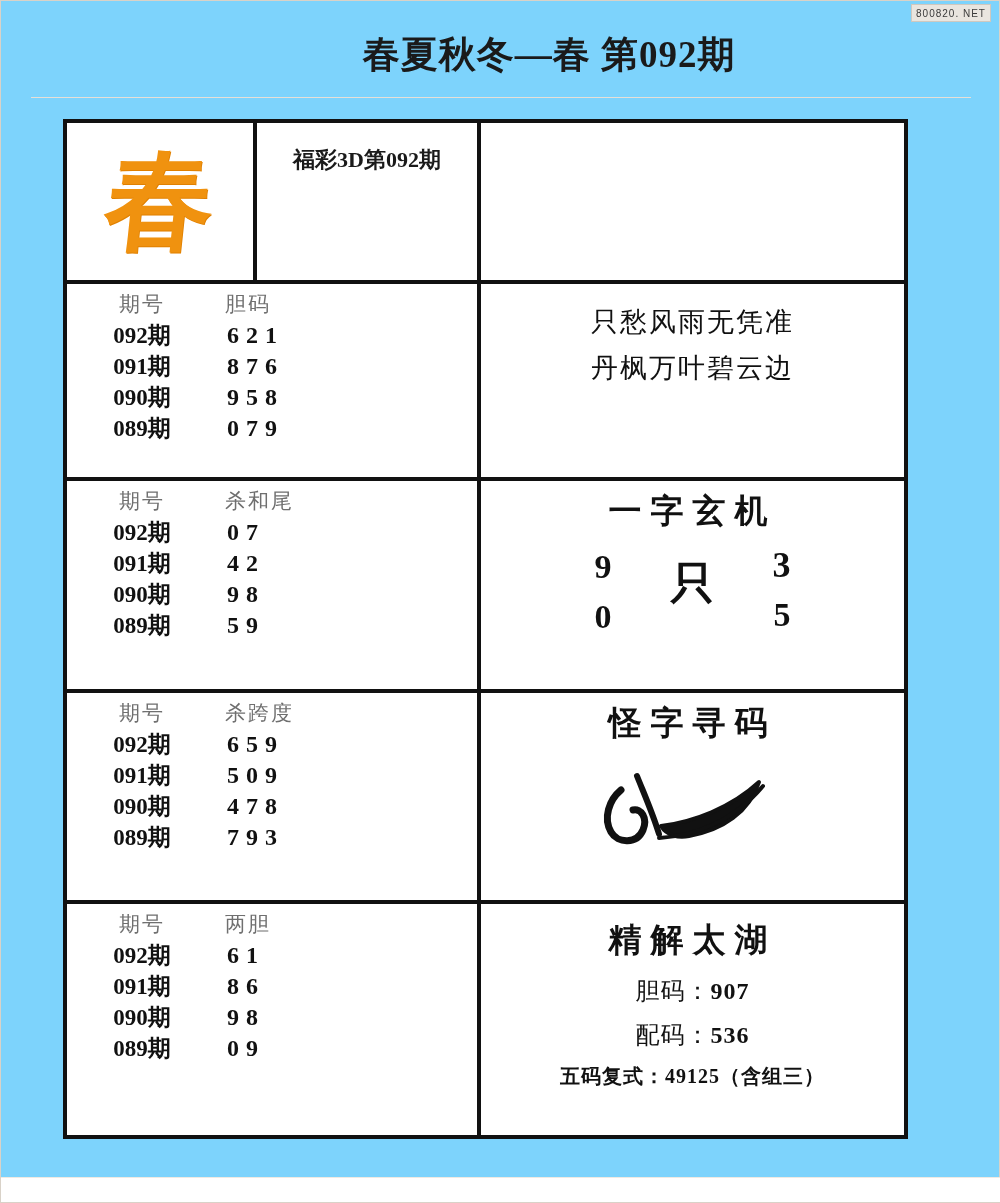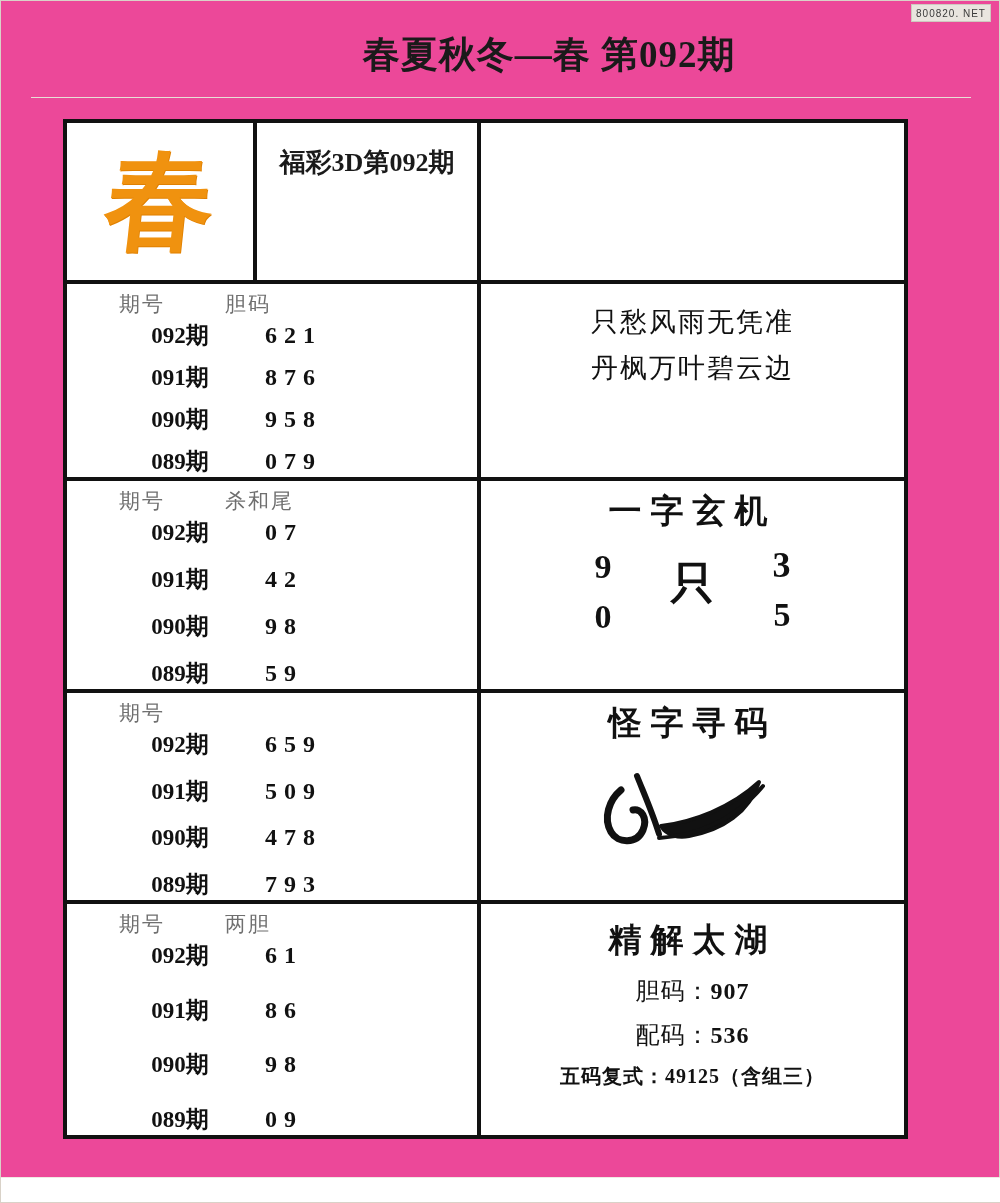--- a/index.html
+++ b/index.html
@@ -18,7 +18,7 @@
     width: 1000px;
     height: 1203px;
     position: relative;
-    background: #ec4899;
+    background: #7dd3fc;
     box-sizing: border-box;
     border: 1px solid #d9d2c8;
   }

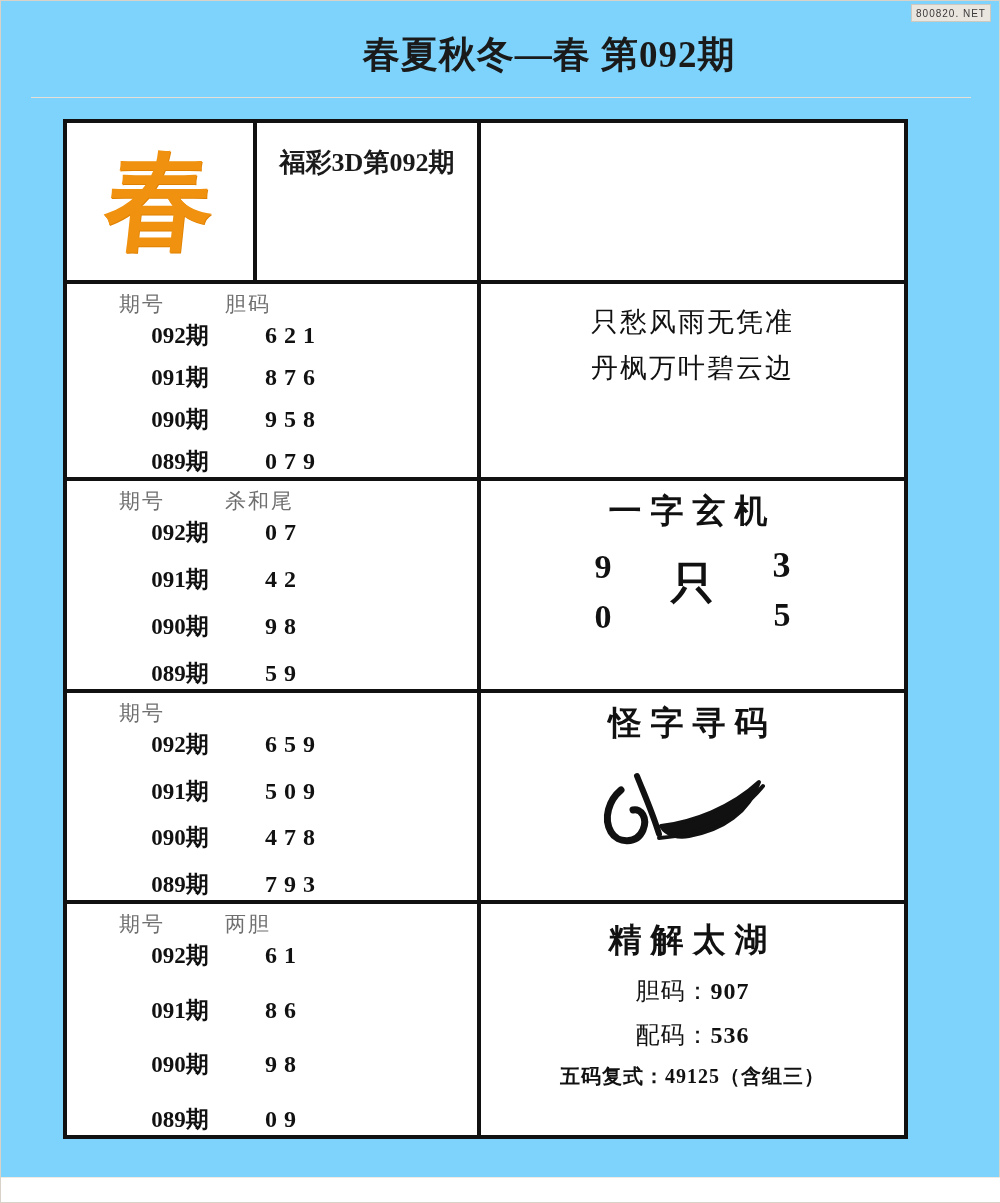--- a/index.html
+++ b/index.html
@@ -125,7 +125,7 @@
     box-sizing: border-box;
   }
   .issue-cell .issue-text {
-    font-size: 26px;
+    font-size: 22px;
     font-weight: bold;
     color: #1a1a1a;
     white-space: nowrap;

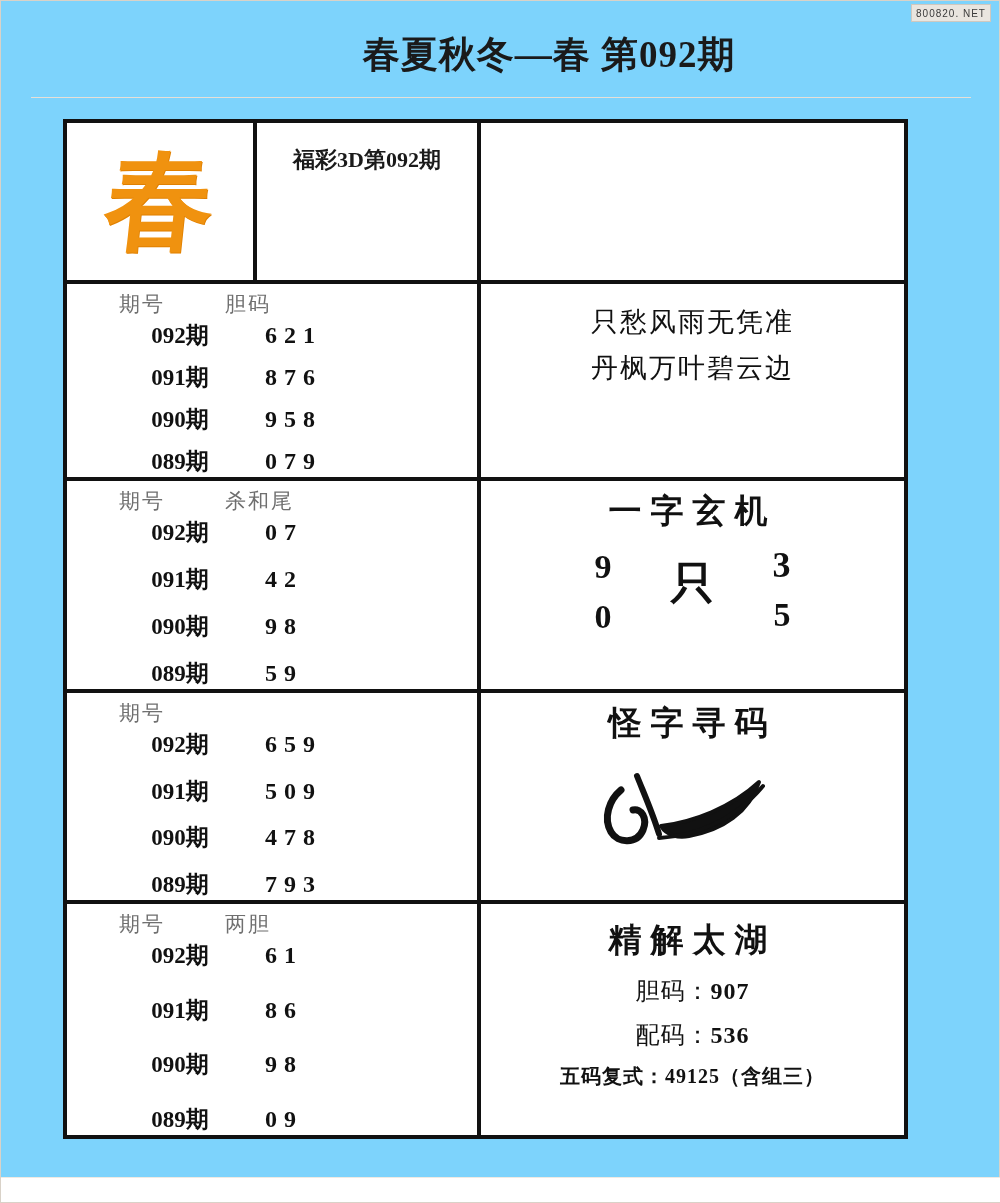--- a/index.html
+++ b/index.html
@@ -154,7 +154,7 @@
   }
   .stat-head .h1 { width: 150px; text-align: center; }
   .stat-head .h2 { flex: 1; text-align: left; padding-left: 8px; }
-  .stat-rows { flex: 1; display: flex; flex-direction: column; justify-content: space-between; padding-left: 38px; }
+  .stat-rows { flex: 1; display: flex; flex-direction: column; justify-content: flex-start; }
   .stat-row {
     display: flex;
     align-items: center;

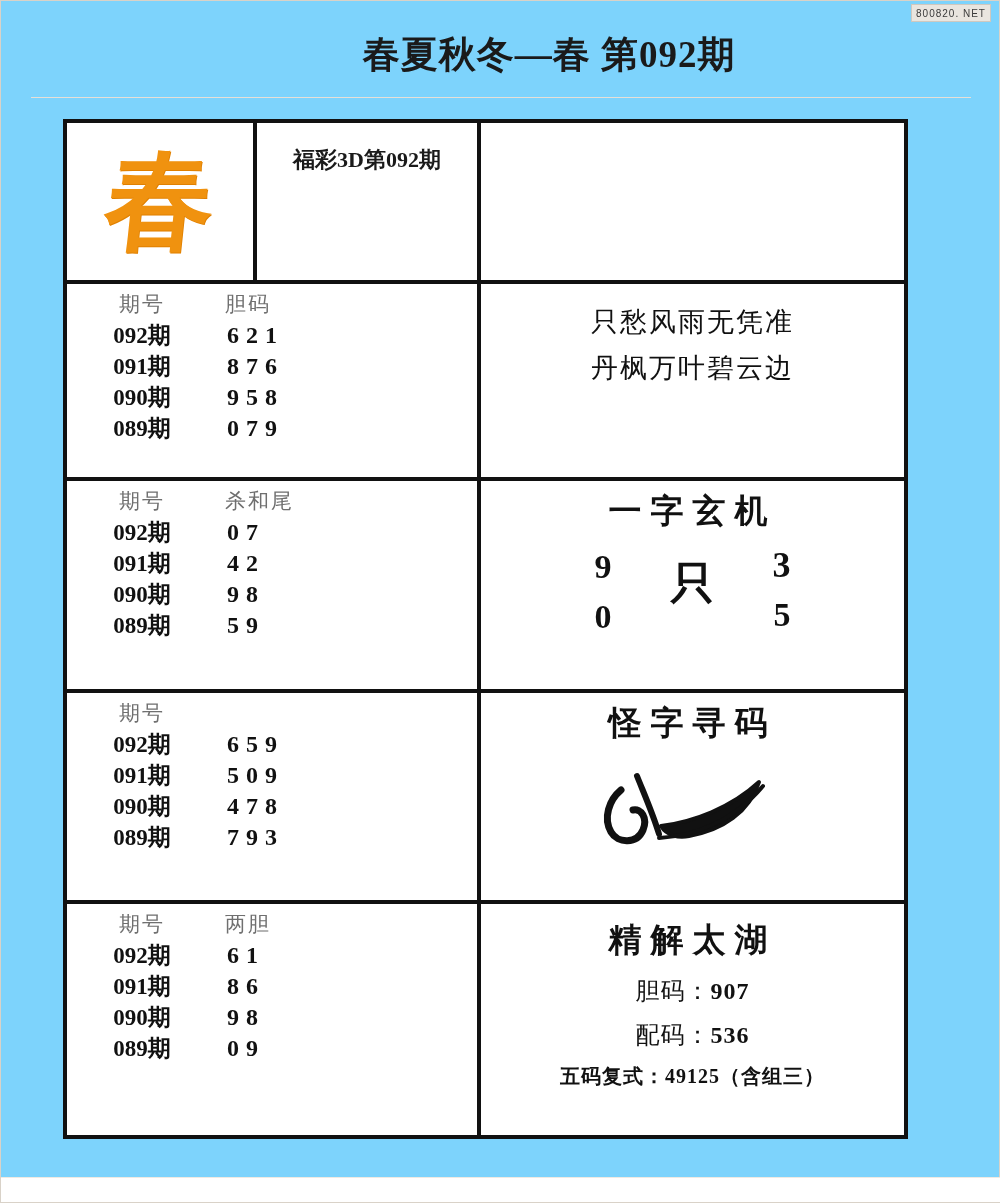--- a/index.html
+++ b/index.html
@@ -345,6 +345,7 @@
       <div class="stat-block b-kua">
         <div class="stat-head">
           <div class="h1">期号</div>
+          <div class="h2">杀跨度</div>
         </div>
         <div class="stat-rows">
           <div class="stat-row">

